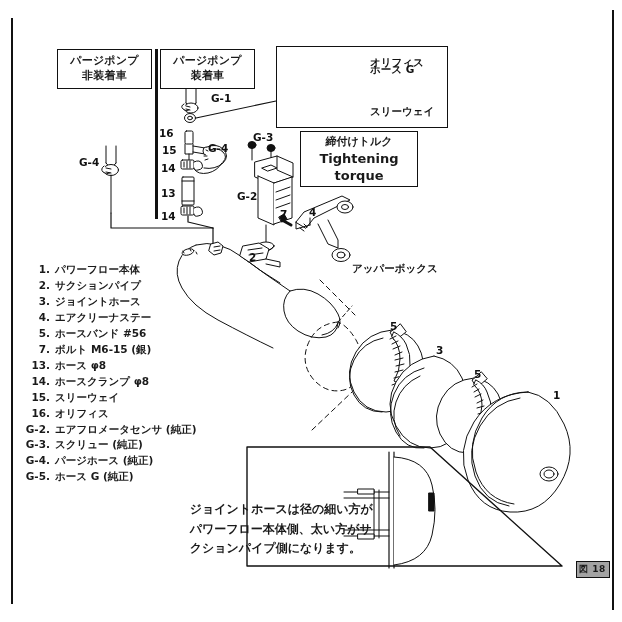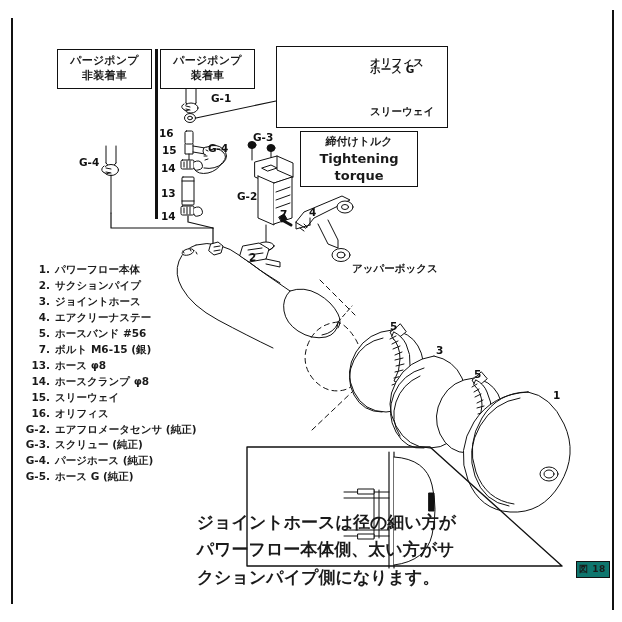--- a/index.html
+++ b/index.html
@@ -77,7 +77,7 @@
     position: absolute;
     left: 173px;
     top: 481px;
-    font-size: 17px;
+    font-size: 12px;
     line-height: 1.62;
     white-space: pre;
   }

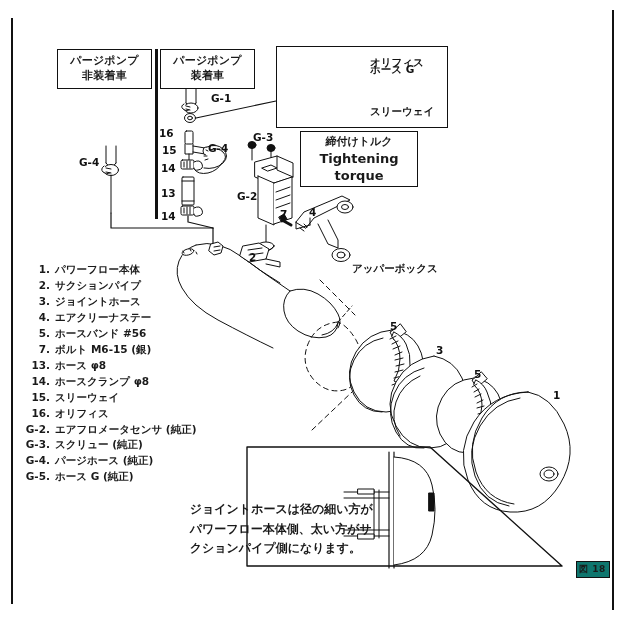--- a/index.html
+++ b/index.html
@@ -88,7 +88,7 @@
     left: 576px;
     top: 561px;
     border: 1.5px solid #111;
-    background: #0f766e;
+    background: #a3a3a3;
     font-size: 9px;
     padding: 1px 3px 1px 2px;
     white-space: nowrap;

